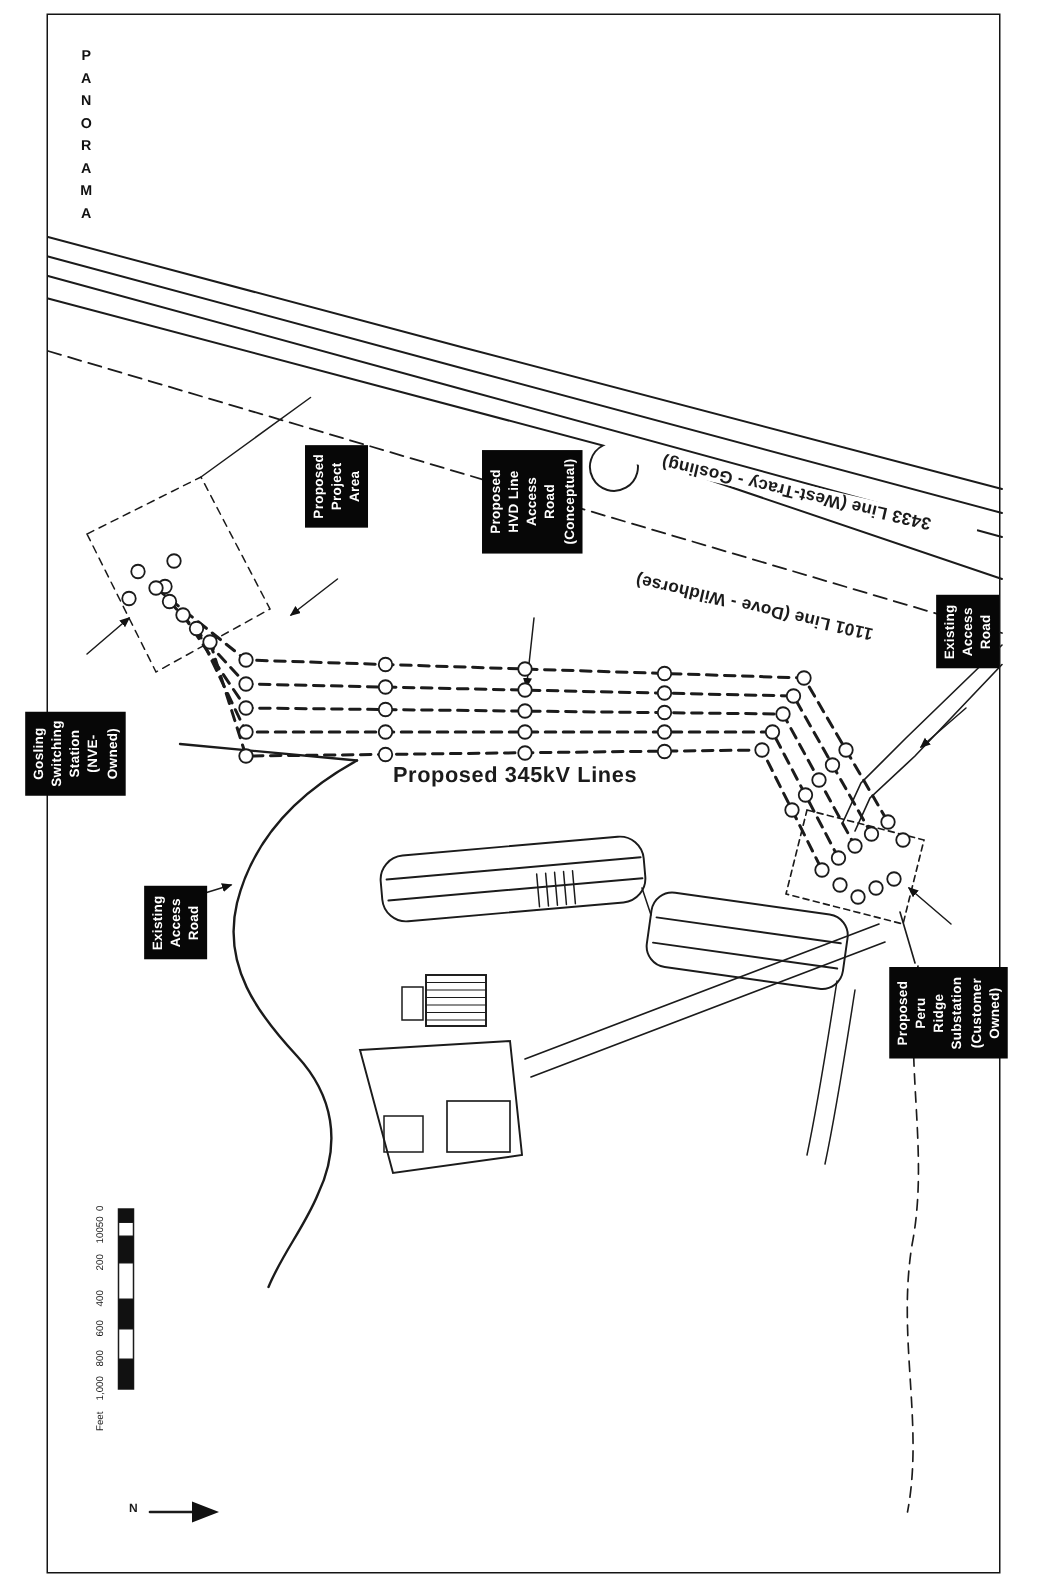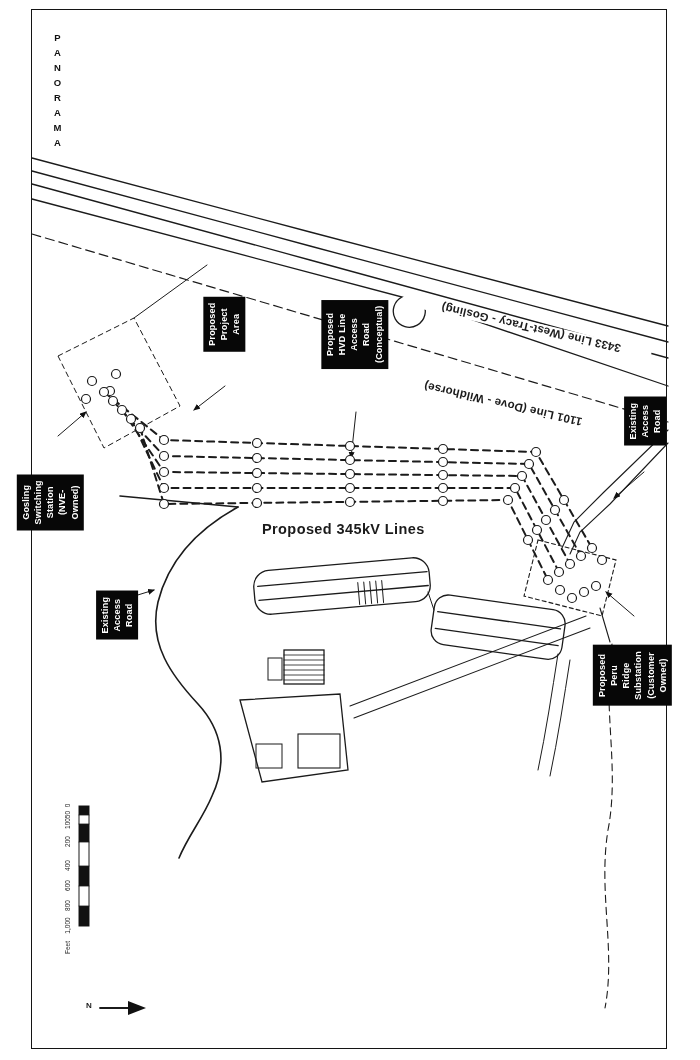--- a/index.html
+++ b/index.html
@@ -211,7 +211,7 @@
 
   <div class="linelabel" style="left:390px;top:398px;width:220px;transform:rotate(193deg)">1101 Line (Dove - Wildhorse)</div>
 
-  <div class="kv" style="left:262px;top:521px">Proposed 345kV Lines</div>
+  <div class="kv" style="left:262px;top:509px">Proposed 345kV Lines</div>
 
   <div class="tick" style="left:58px;top:802px">0</div>
   <div class="tick" style="left:58px;top:811px">50</div>

